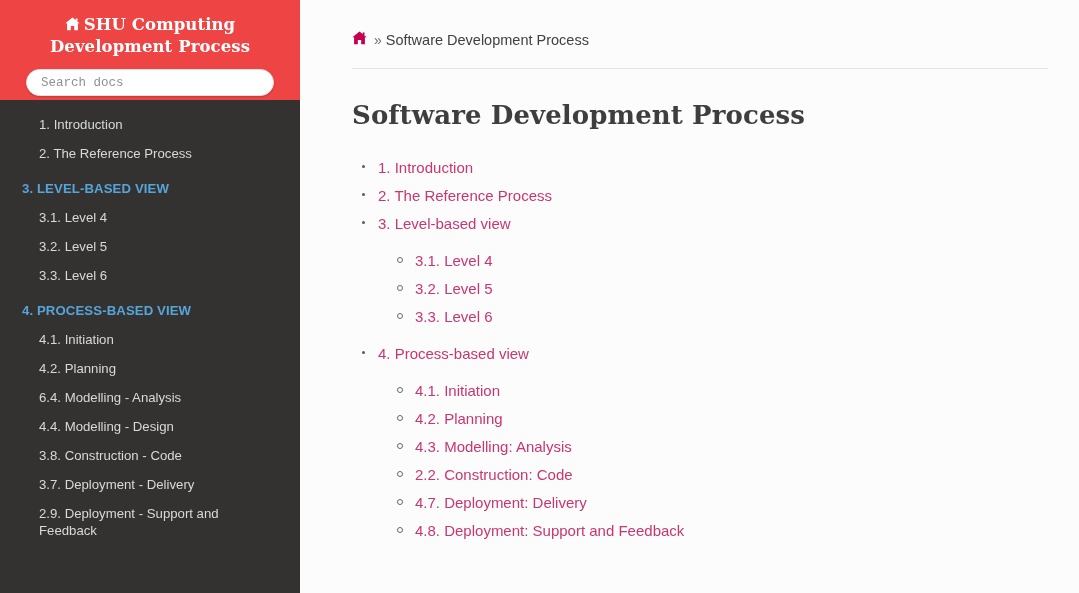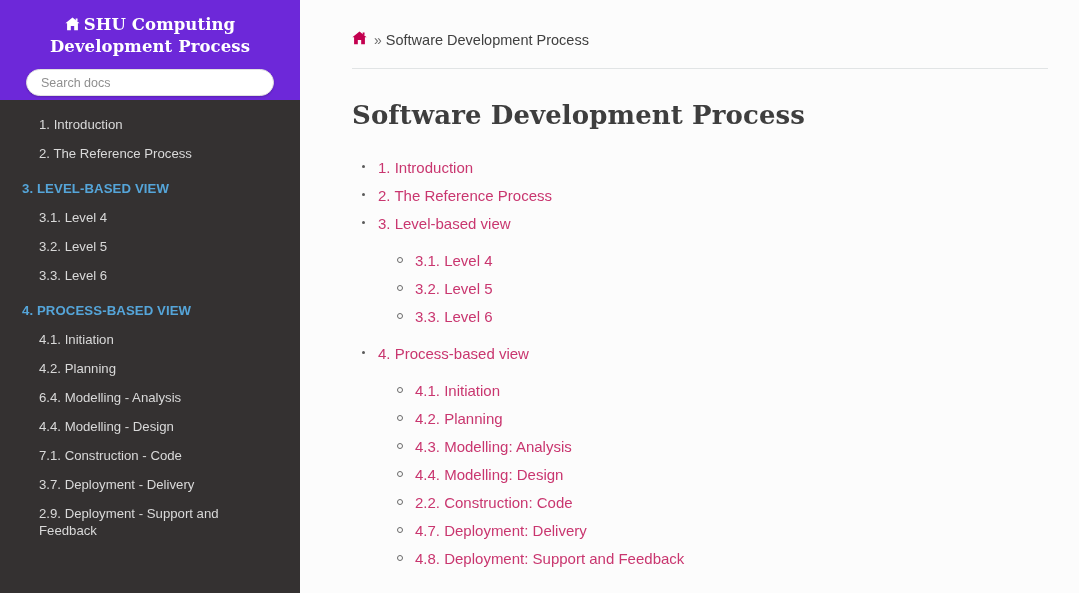--- a/index.html
+++ b/index.html
@@ -22,7 +22,7 @@
     position: relative;
   }
   .sidebar-header {
-    background: #6d28d9;
+    background: #ef4444;
     padding: 14px 12px 16px 12px;
     height: 100px;
   }

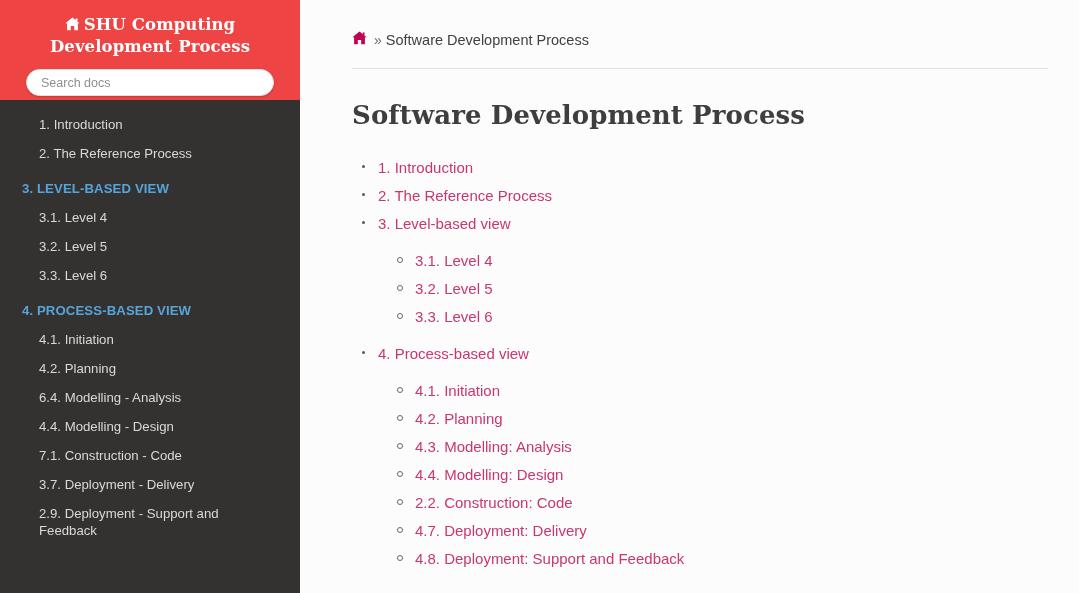--- a/index.html
+++ b/index.html
@@ -51,7 +51,7 @@
     border: 1px solid #e1e1e1;
     background: #ffffff;
     padding: 0 14px;
-    font-family: Liberation Sans, sans-serif;
+    font-family: Liberation Mono, monospace;
     font-size: 12.5px;
     color: #2c2c2c;
     outline: none;

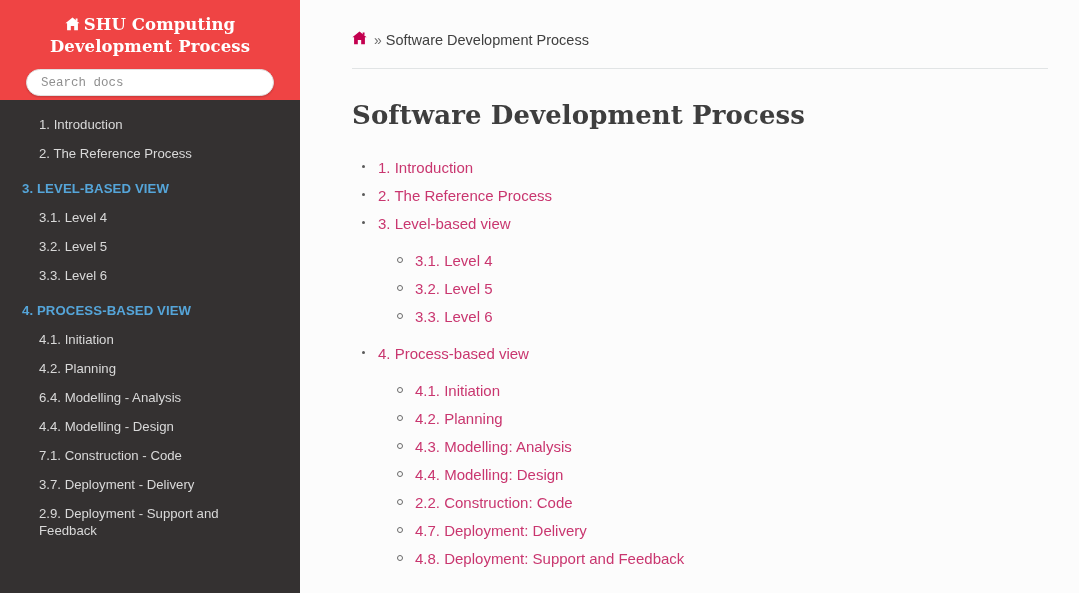--- a/index.html
+++ b/index.html
@@ -214,7 +214,7 @@
             <a class="nav-item">4.4. Modelling - Design</a>
           </li>
           <li>
-            <a class="nav-item">7.1. Construction - Code</a>
+            <a class="nav-item">3.8. Construction - Code</a>
           </li>
           <li>
             <a class="nav-item">3.7. Deployment - Delivery</a>

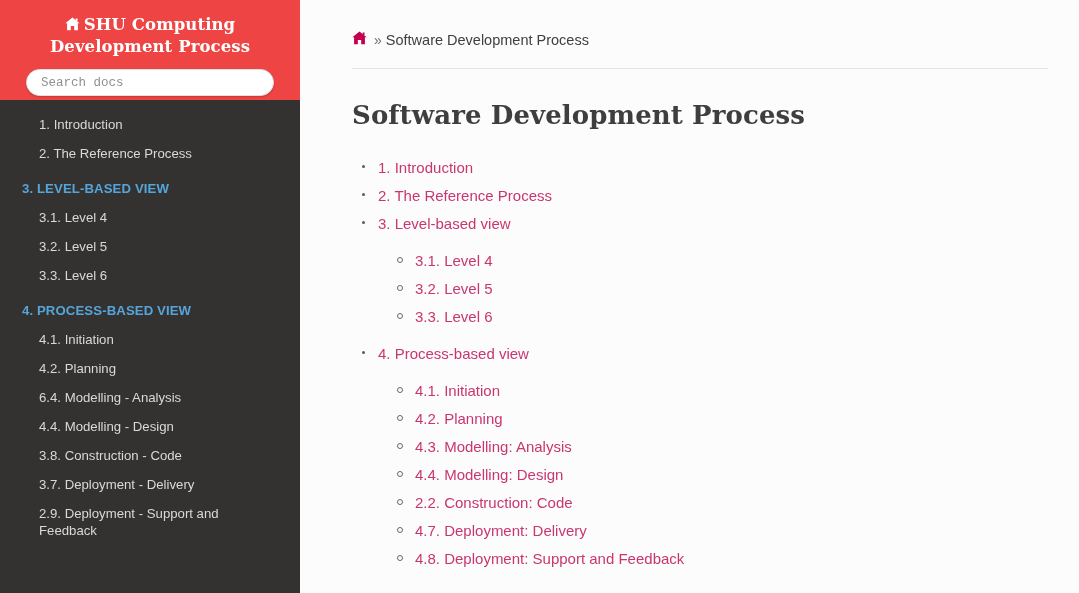--- a/index.html
+++ b/index.html
@@ -257,7 +257,6 @@
               <li><a>4.1. Initiation</a></li>
               <li><a>4.2. Planning</a></li>
               <li><a>4.3. Modelling: Analysis</a></li>
-              <li><a>4.4. Modelling: Design</a></li>
               <li><a>2.2. Construction: Code</a></li>
               <li><a>4.7. Deployment: Delivery</a></li>
               <li><a>4.8. Deployment: Support and Feedback</a></li>

